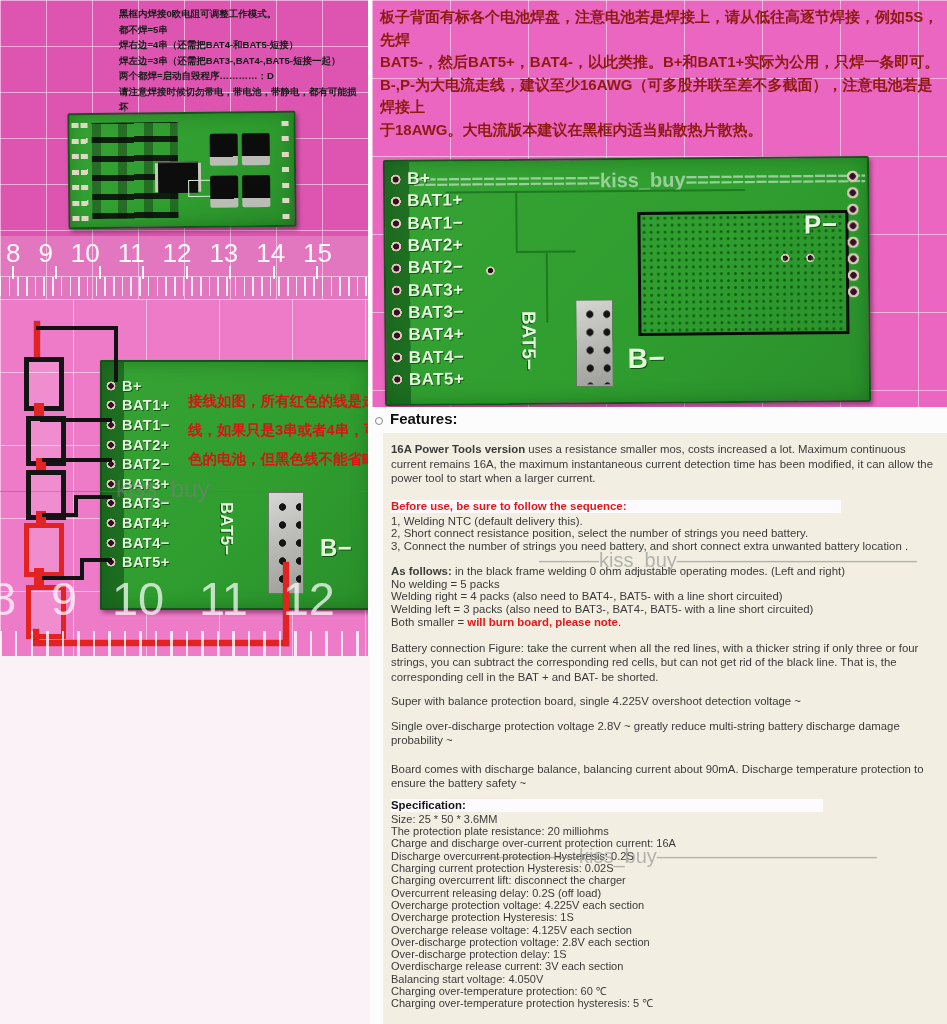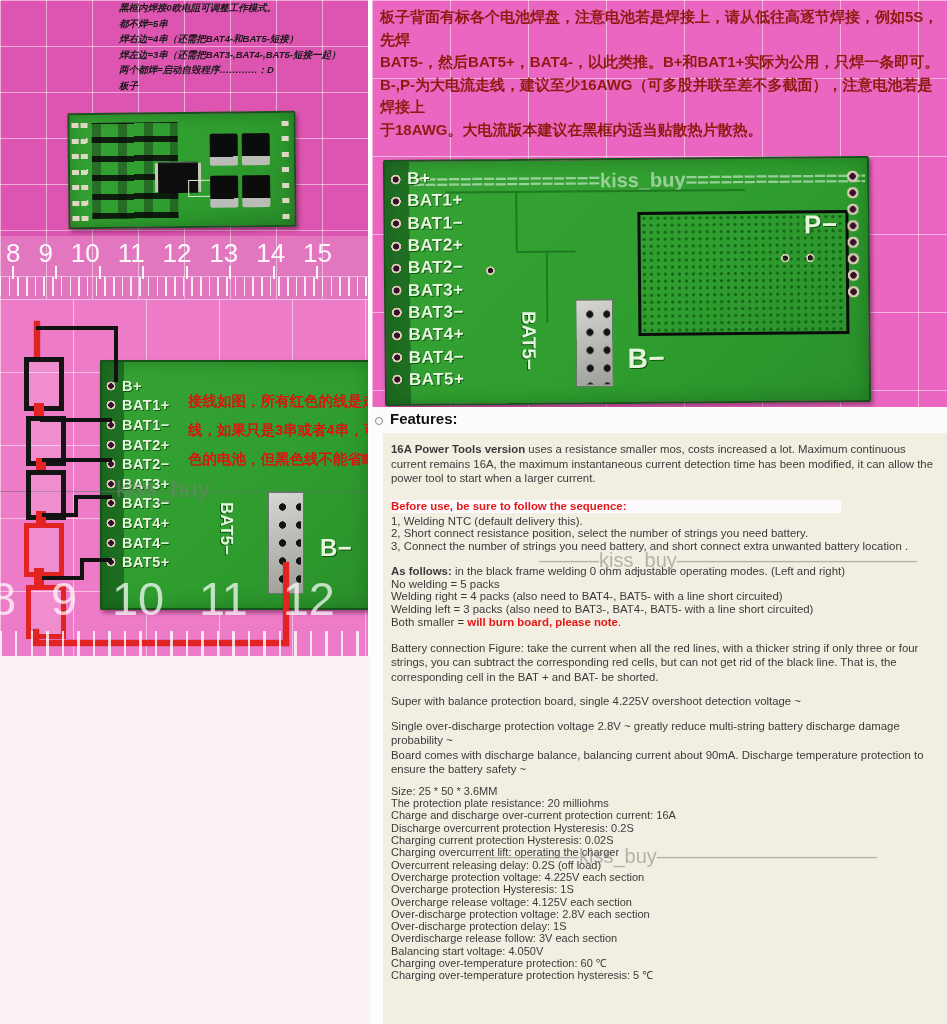--- a/index.html
+++ b/index.html
@@ -89,7 +89,7 @@
 <div id="stage">
 
   <div id="photo-top-left" class="abs mat">
-    <div class="abs cn-black" style="left:119px;top:0;width:246px;font-style:italic;">
+    <div class="abs cn-black" style="left:119px;top:6px;width:246px;">
         <div>黑框内焊接0欧电阻可调整工作模式。</div>
         <div>都不焊=5串</div>
         <div>焊右边=4串（还需把BAT4-和BAT5-短接）</div>

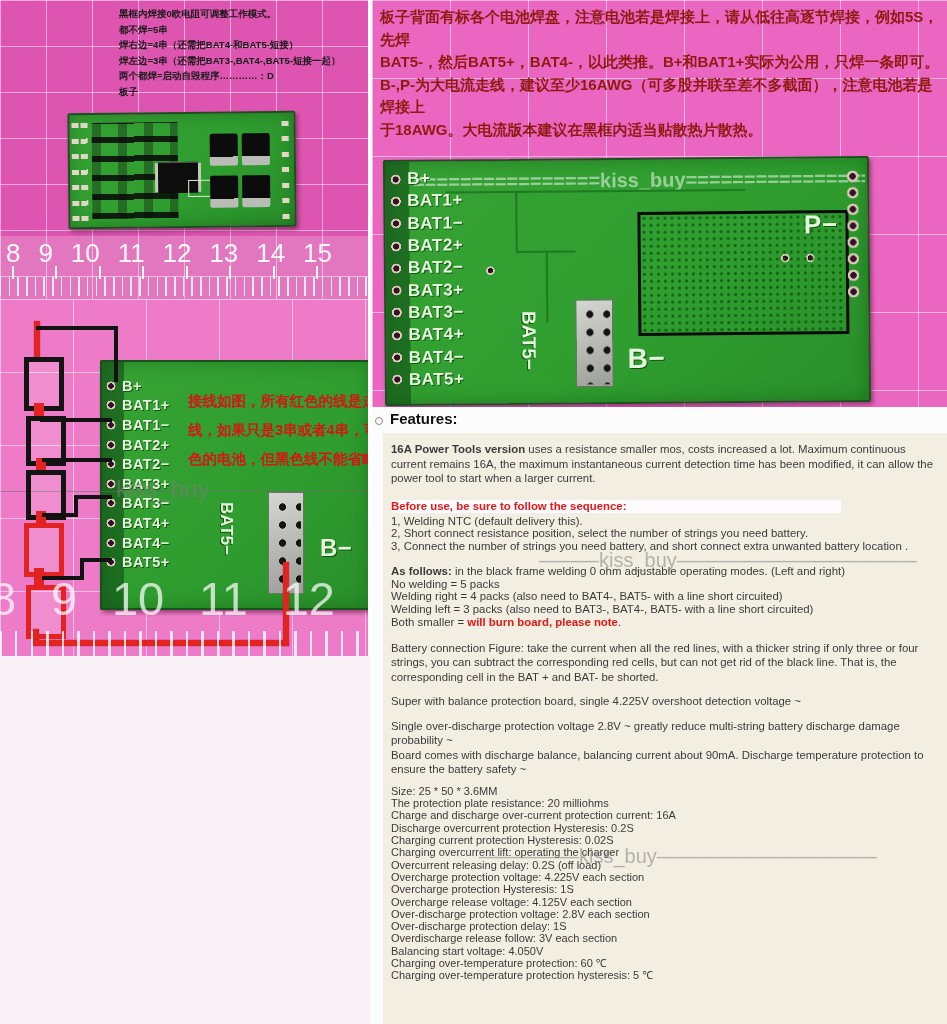--- a/index.html
+++ b/index.html
@@ -95,6 +95,7 @@
         <div>焊右边=4串（还需把BAT4-和BAT5-短接）</div>
         <div>焊左边=3串（还需把BAT3-,BAT4-,BAT5-短接一起）</div>
         <div>两个都焊=启动自毁程序…………：D</div>
+        <div>请注意焊接时候切勿带电，带电池，带静电，都有可能损坏</div>
         <div>板子</div>
       </div>
 

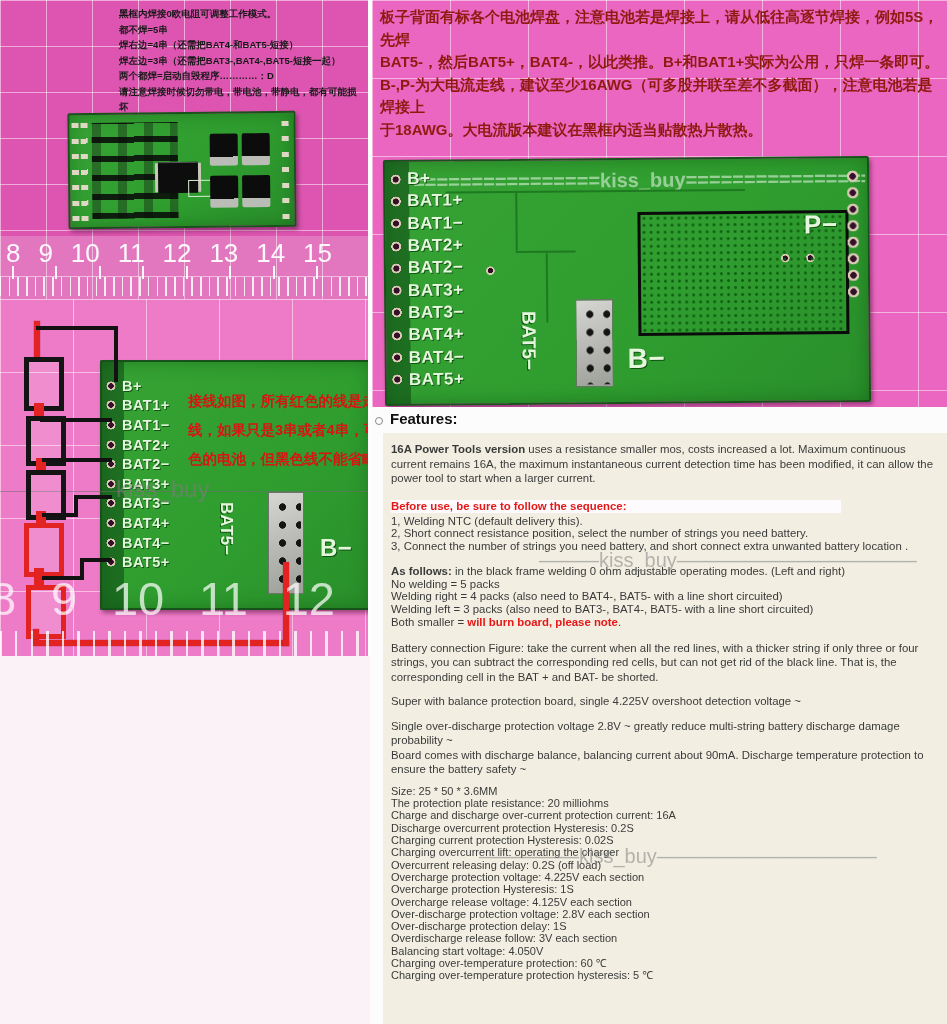--- a/index.html
+++ b/index.html
@@ -345,7 +345,7 @@
         <div class="gap12"></div>
         <p class="para" style="margin-bottom:10px;">Battery connection Figure: take the current when all the red lines, with a thicker string if only three or four strings, you can subtract the corresponding red cells, but can not get rid of the black line. That is, the corresponding cell in the BAT + and BAT- be shorted.</p>
         <p class="para" style="margin-bottom:10px;">Super with balance protection board, single 4.225V overshoot detection voltage ~</p>
-        <p class="para" style="margin-bottom:0;">Single over-discharge protection voltage 2.8V ~ greatly reduce multi-string battery discharge damage probability ~</p>
+        <p class="para" style="margin-bottom:14px;">Single over-discharge protection voltage 2.8V ~ greatly reduce multi-string battery discharge damage probability ~</p>
         <p class="para" style="margin-bottom:8px;">Board comes with discharge balance, balancing current about 90mA. Discharge temperature protection to ensure the battery safety ~</p>
 
         <div>

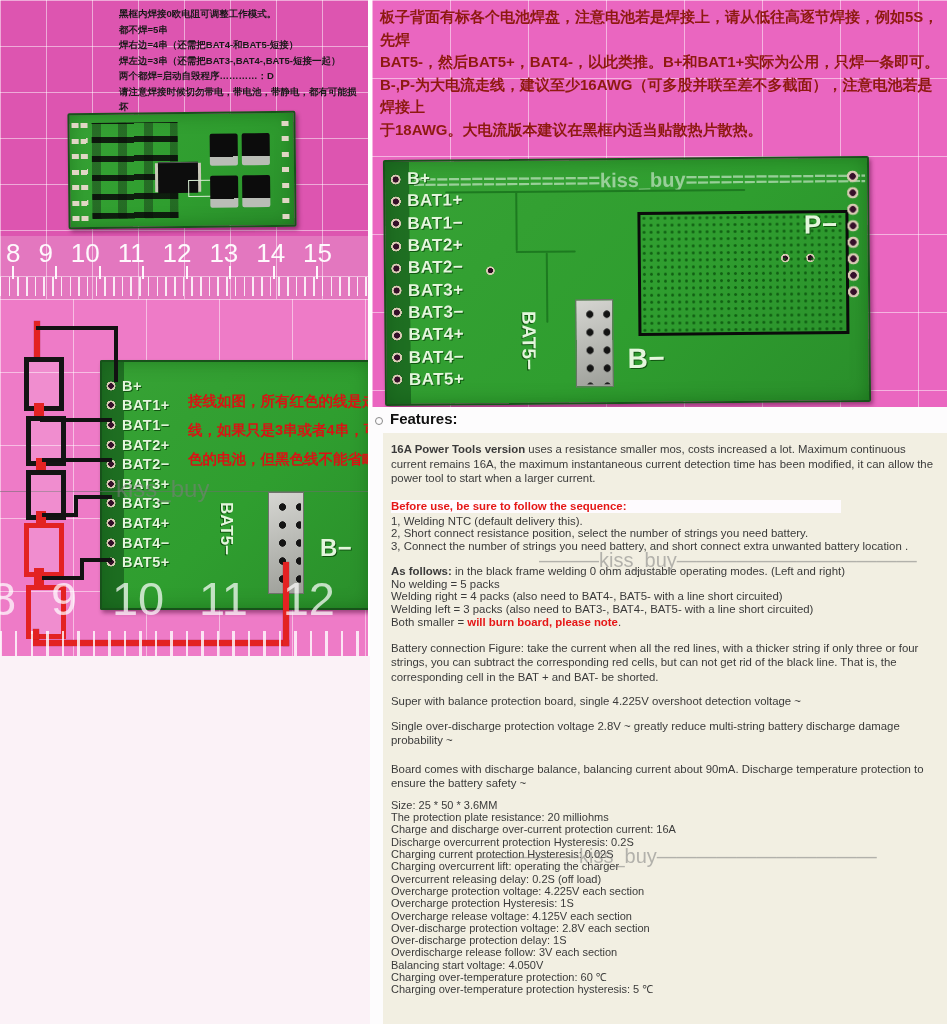--- a/index.html
+++ b/index.html
@@ -348,6 +348,7 @@
         <p class="para" style="margin-bottom:14px;">Single over-discharge protection voltage 2.8V ~ greatly reduce multi-string battery discharge damage probability ~</p>
         <p class="para" style="margin-bottom:8px;">Board comes with discharge balance, balancing current about 90mA. Discharge temperature protection to ensure the battery safety ~</p>
 
+        <span class="spec-head">Specification:</span>
         <div>
             <div class="spec-line">Size: 25 * 50 * 3.6MM</div>
             <div class="spec-line">The protection plate resistance: 20 milliohms</div>

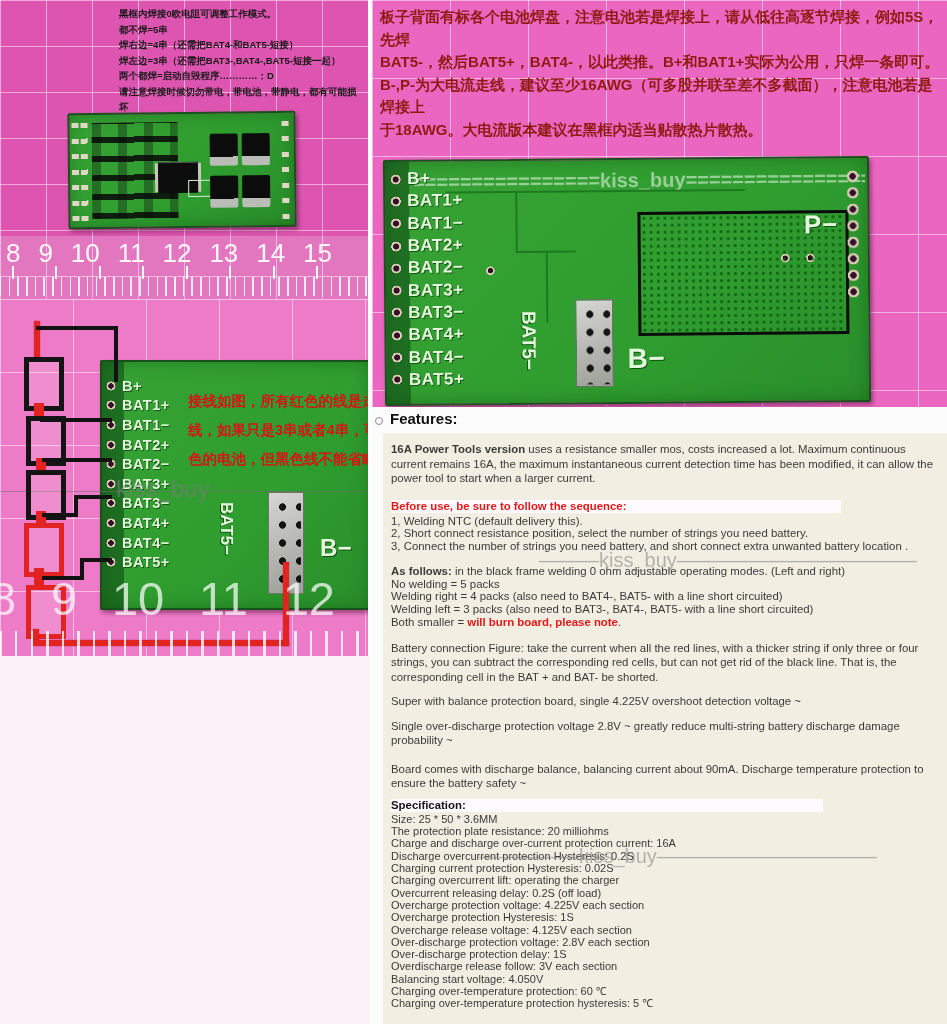--- a/index.html
+++ b/index.html
@@ -355,7 +355,7 @@
             <div class="spec-line">Charge and discharge over-current protection current: 16A</div>
             <div class="spec-line">Discharge overcurrent protection Hysteresis: 0.2S</div>
             <div class="spec-line">Charging current protection Hysteresis: 0.02S</div>
-            <div class="spec-line">Charging overcurrent lift: operating the charger</div>
+            <div class="spec-line">Charging overcurrent lift: disconnect the charger</div>
             <div class="spec-line">Overcurrent releasing delay: 0.2S (off load)</div>
             <div class="spec-line">Overcharge protection voltage: 4.225V each section</div>
             <div class="spec-line">Overcharge protection Hysteresis: 1S</div>

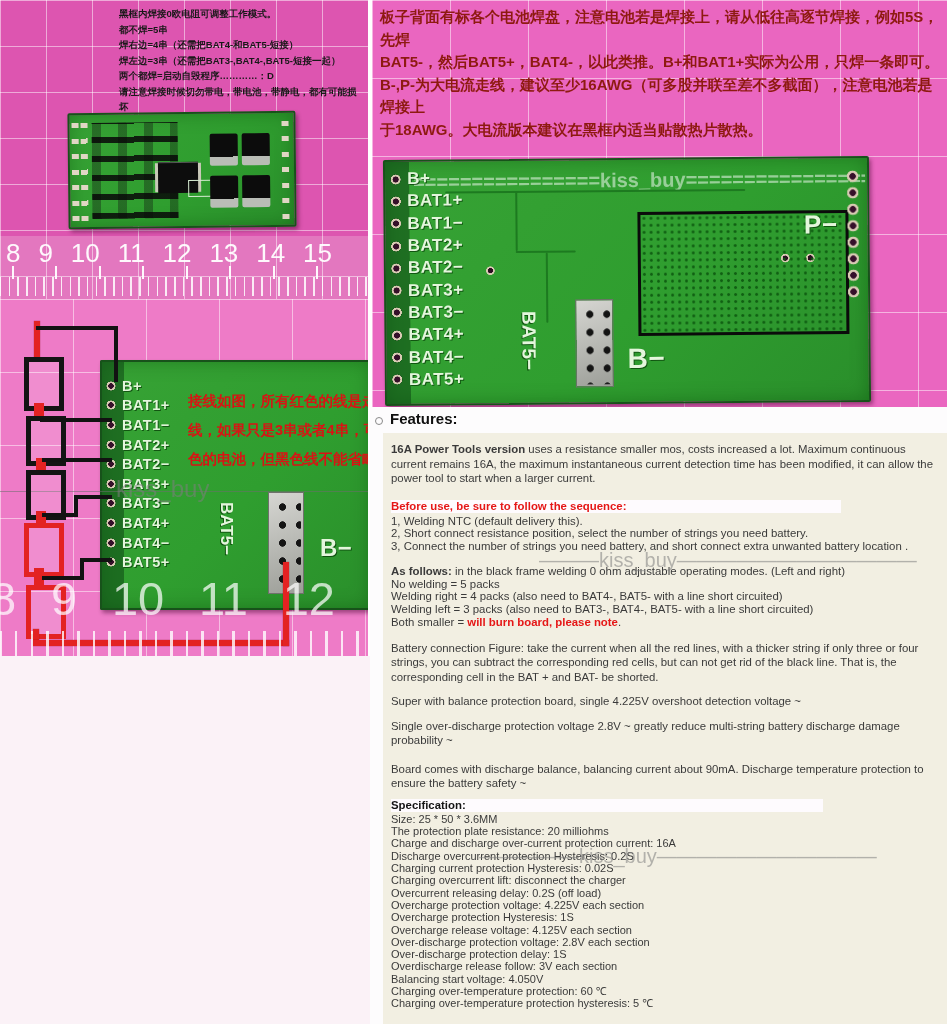--- a/index.html
+++ b/index.html
@@ -362,7 +362,7 @@
             <div class="spec-line">Overcharge release voltage: 4.125V each section</div>
             <div class="spec-line">Over-discharge protection voltage: 2.8V each section</div>
             <div class="spec-line">Over-discharge protection delay: 1S</div>
-            <div class="spec-line">Overdischarge release follow: 3V each section</div>
+            <div class="spec-line">Overdischarge release current: 3V each section</div>
             <div class="spec-line">Balancing start voltage: 4.050V</div>
             <div class="spec-line">Charging over-temperature protection: 60 ℃</div>
             <div class="spec-line">Charging over-temperature protection hysteresis: 5 ℃</div>

